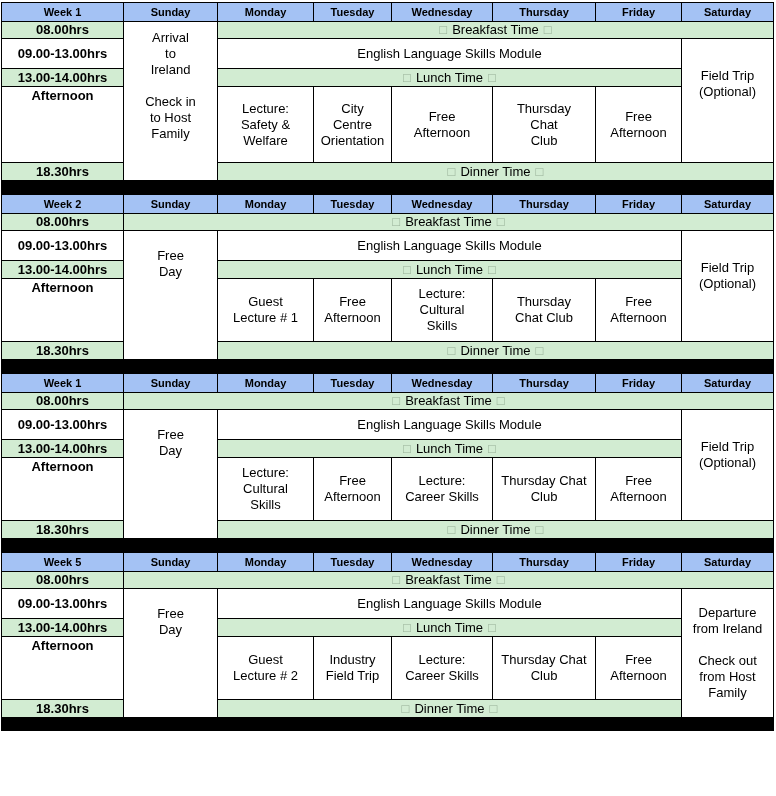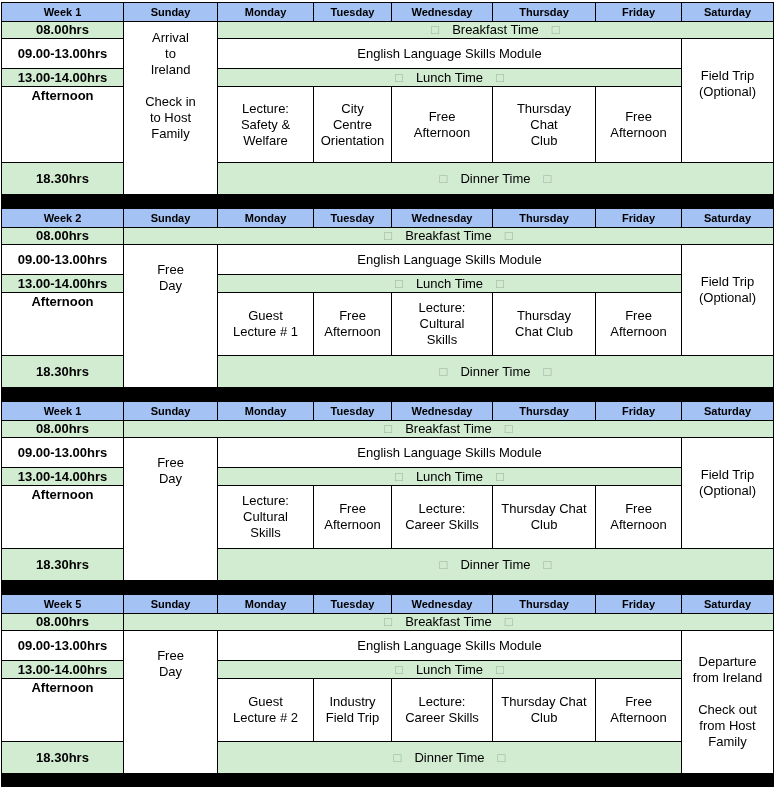--- a/index.html
+++ b/index.html
@@ -60,7 +60,7 @@
     color: #98b098;
     margin: 0 1px;
   }
-  .mlbl { margin: 0 12px; }
+  .mlbl { margin: 0 4px; }
 
   .band {
     width: 773px;

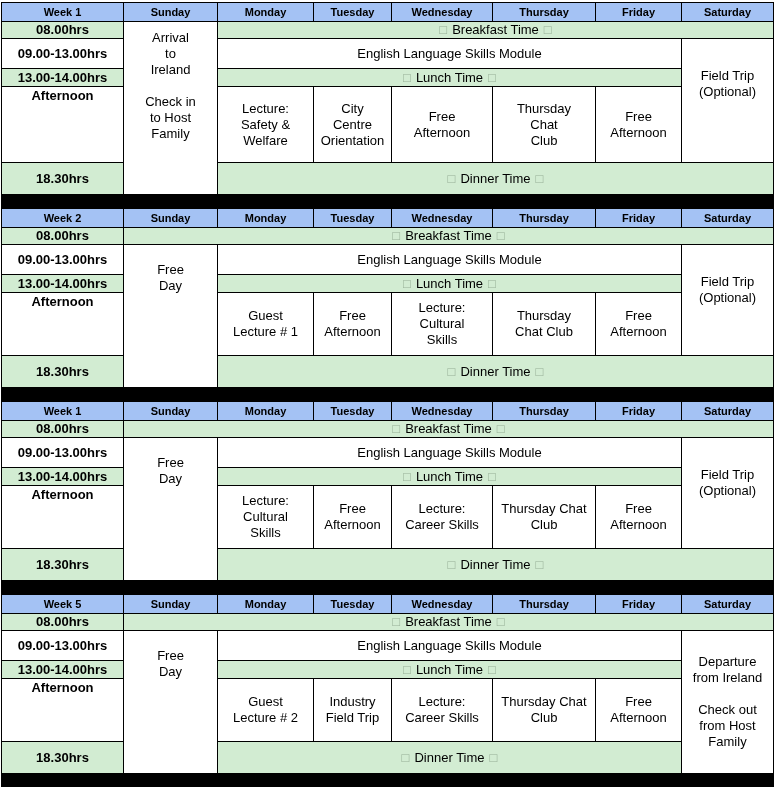--- a/index.html
+++ b/index.html
@@ -38,7 +38,7 @@
   tr.r-lunch { height: 18px; }
   tr.r-aft1  { height: 76px; }
   tr.r-aft   { height: 63px; }
-  tr.r-din   { height: 32px; }
+  tr.r-din   { height: 18px; }
 
   td.time {
     font-weight: bold;

